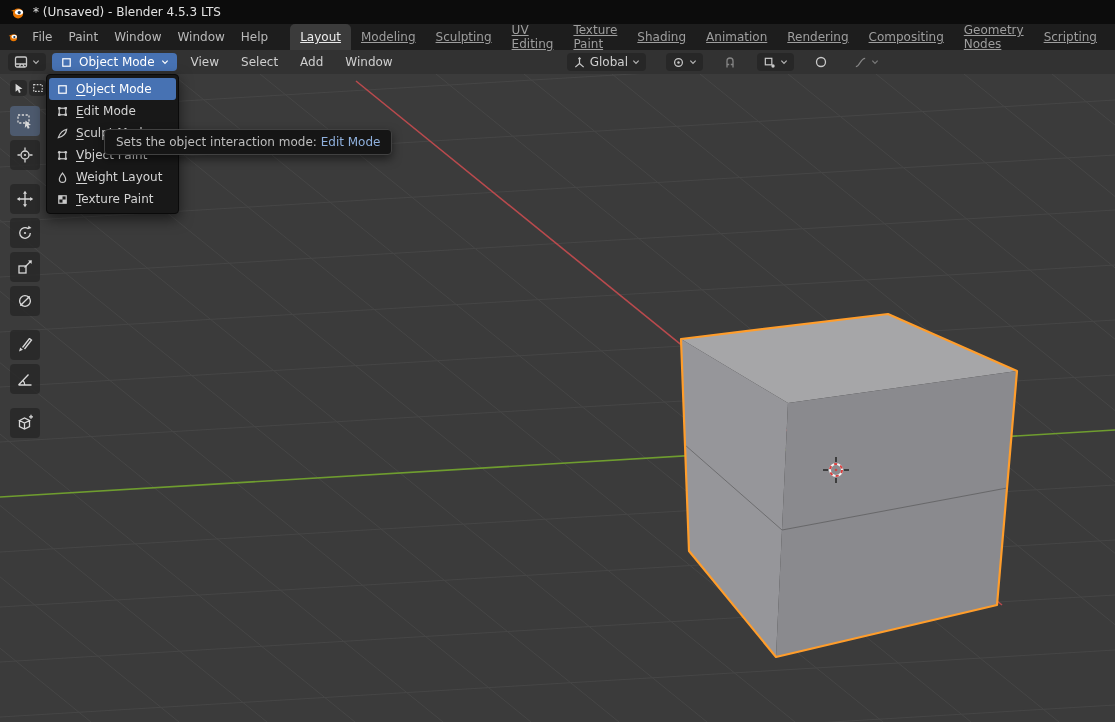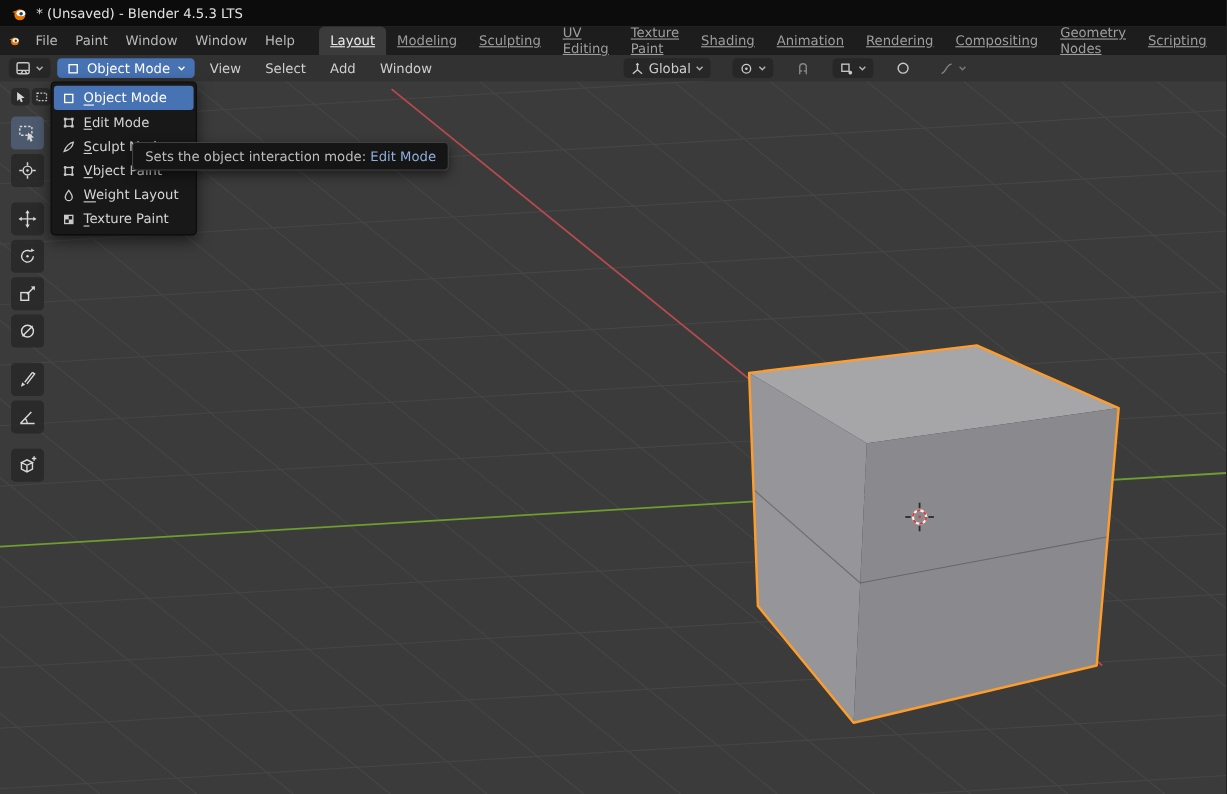--- a/index.html
+++ b/index.html
@@ -61,7 +61,7 @@
   .dd-item.selected .ico{stroke:#fff;}
   .accel{text-decoration:underline;text-underline-offset:2px;}
   
-  .tooltip{position:absolute;left:120px;top:129px;z-index:6;background:#151515;
+  .tooltip{position:absolute;left:104px;top:129px;z-index:6;background:#151515;
            border:1px solid #414141;border-radius:4px;padding:5px 11px;white-space:nowrap;
            color:#bdbdbd;box-shadow:0 4px 10px rgba(0,0,0,.5);}
   .tooltip .val{color:#8fb0dd;}

